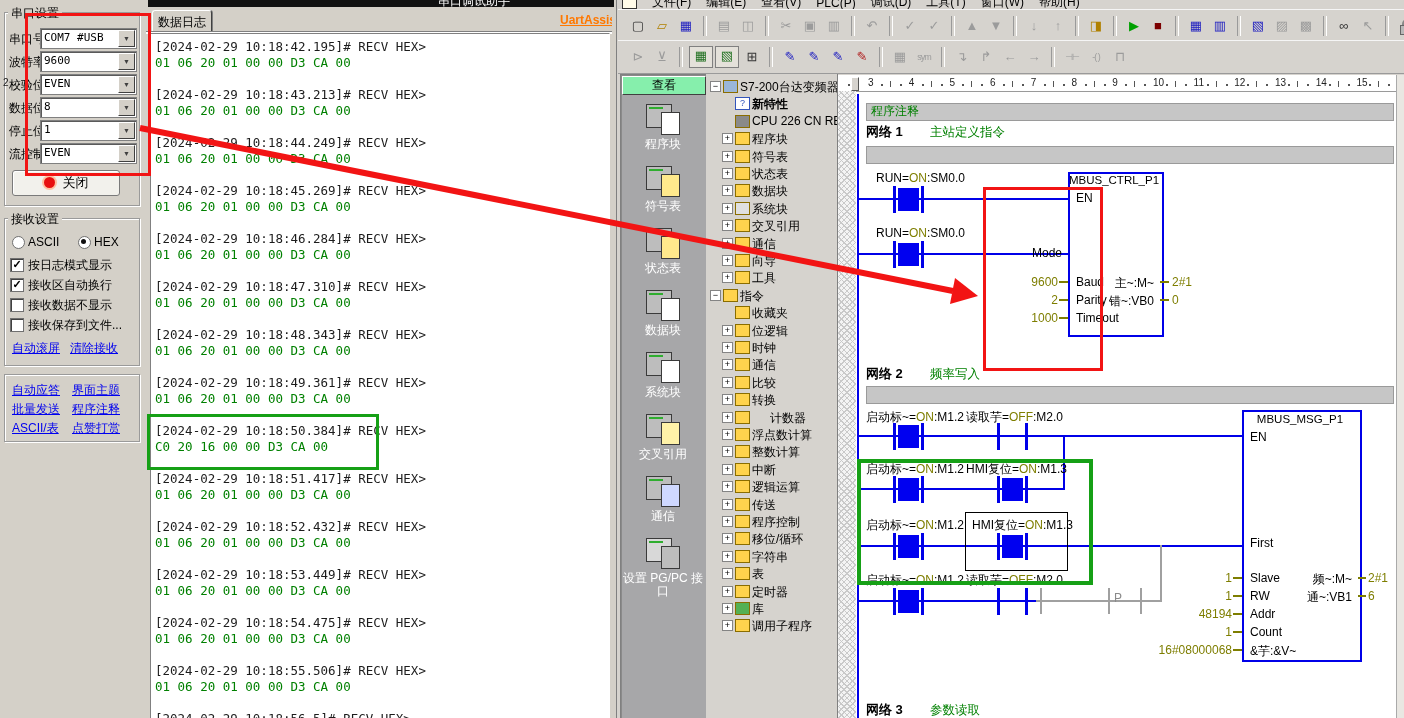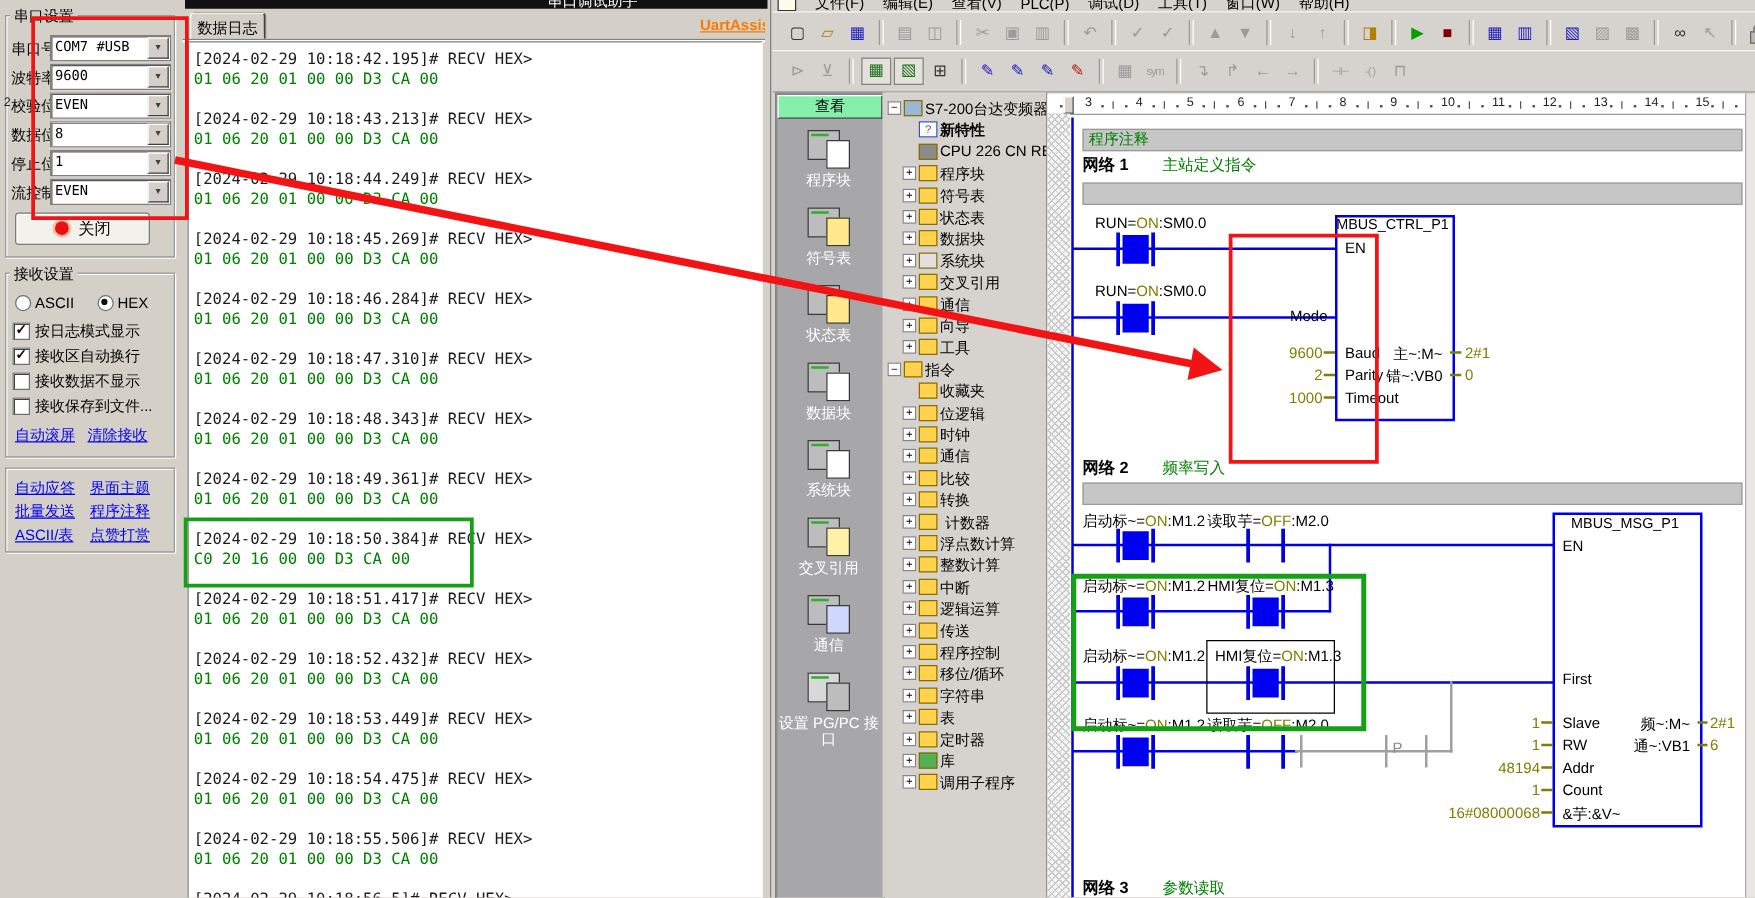--- a/index.html
+++ b/index.html
@@ -520,7 +520,7 @@
       <div class="trow" style="left: 0px; top: 334.6px; width: 131px;">
         <div class="texp" style="left: 16px;">+</div>
         <div class="tico" style="left: 29px;"></div>
-        <div class="tlabel" style="left: 50px; text-align: center;">计数器</div>
+        <div class="tlabel" style="left: 64px; text-align: center;">计数器</div>
       </div>
       <div class="trow" style="left: 0px; top: 352px; width: 131px;">
         <div class="texp" style="left: 16px;">+</div>

